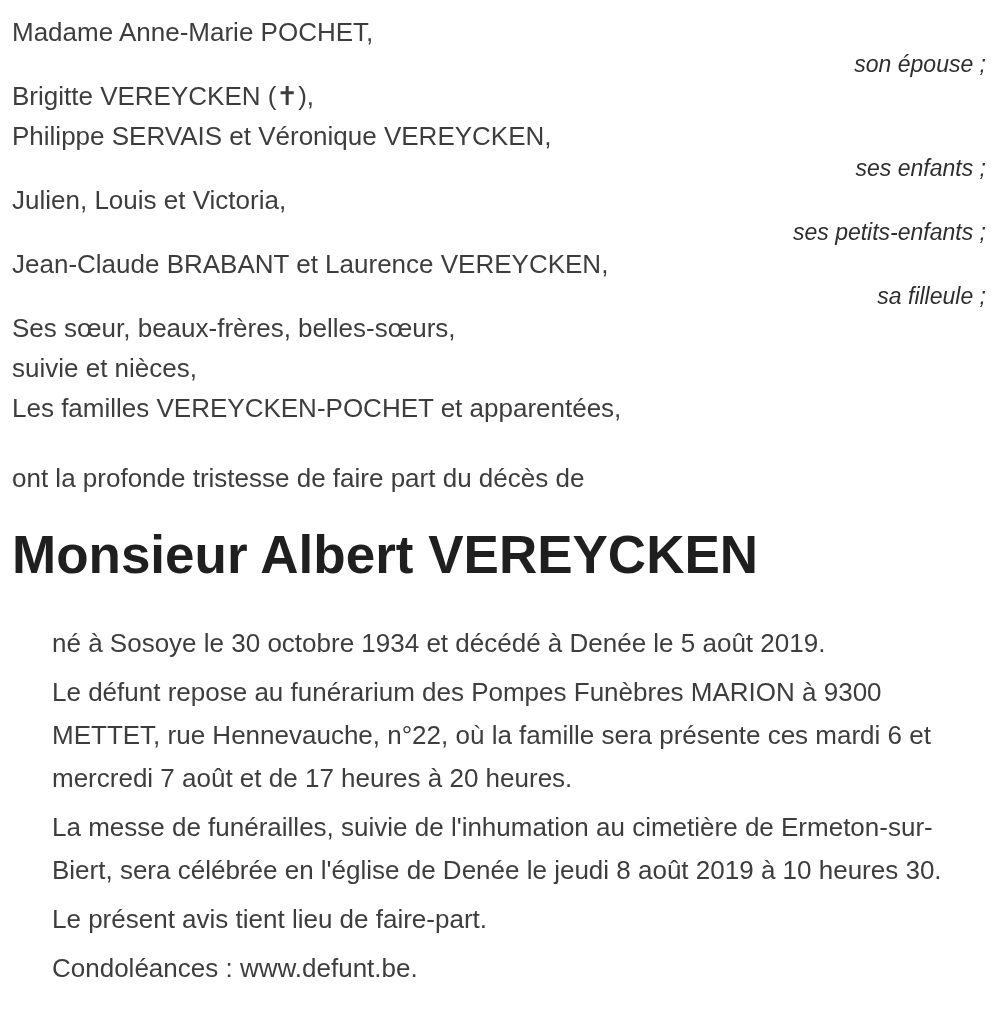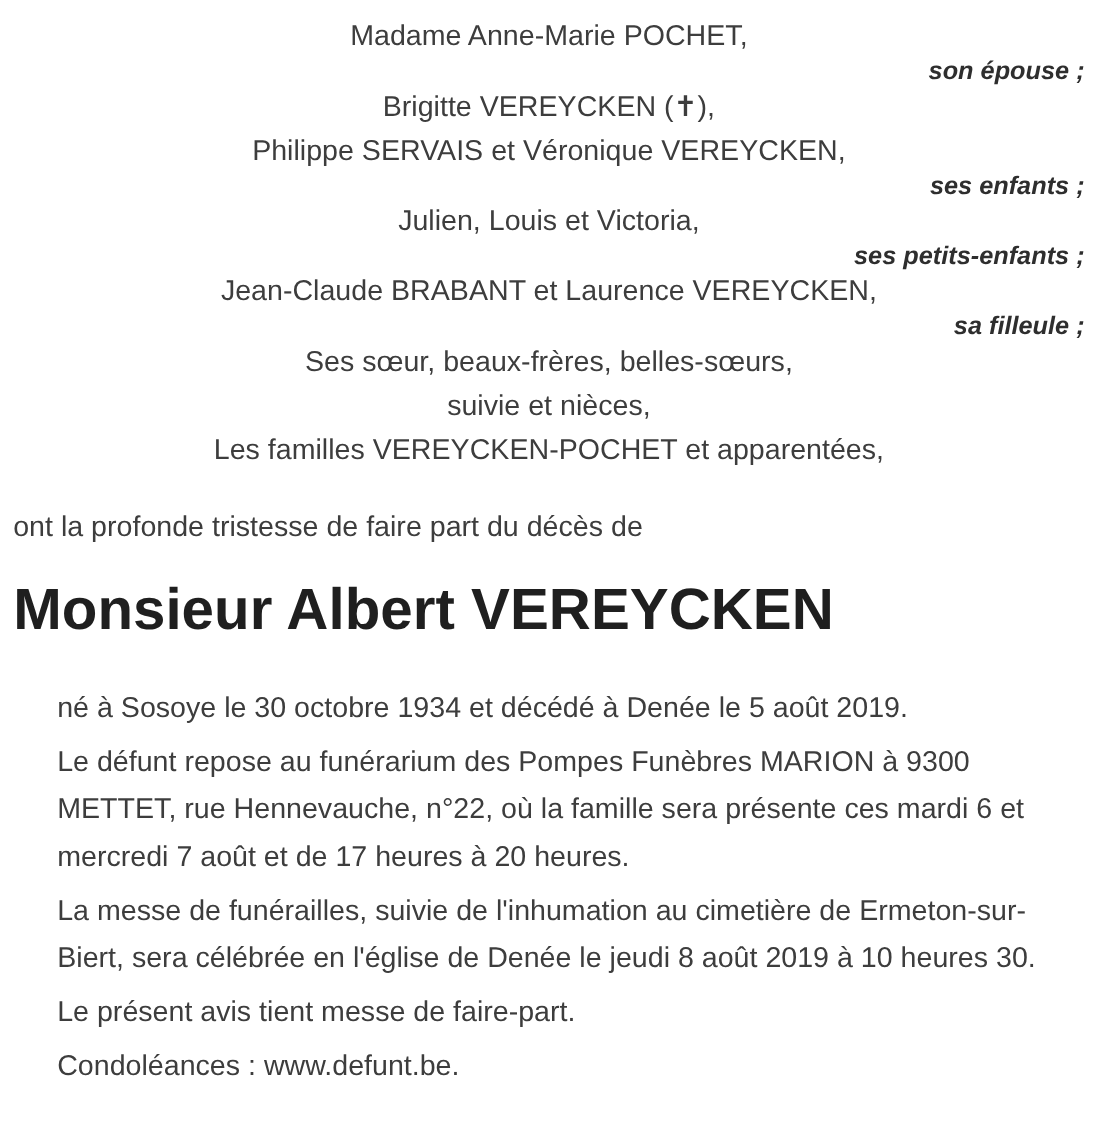--- a/index.html
+++ b/index.html
@@ -17,7 +17,7 @@
   .name-line {
     font-size: 26px;
     line-height: 40px;
-    text-align: center;
+    text-align: left;
     white-space: nowrap;
   }
   .relation-line {

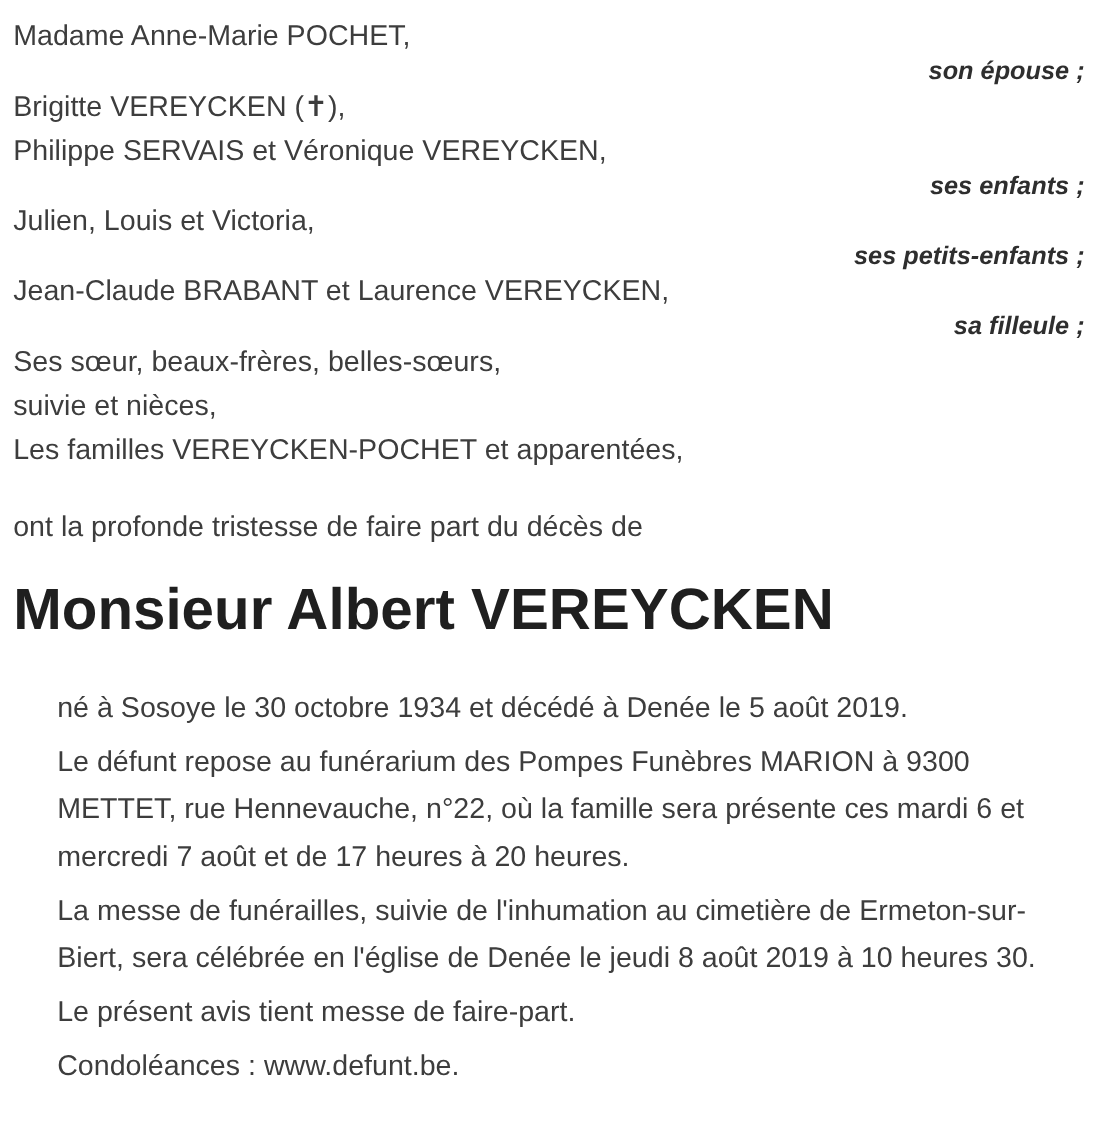--- a/index.html
+++ b/index.html
@@ -23,7 +23,7 @@
   .relation-line {
     font-size: 23px;
     line-height: 24px;
-    font-weight: bold;
+    font-weight: normal;
     font-style: italic;
     text-align: right;
     color: #2e2e2e;

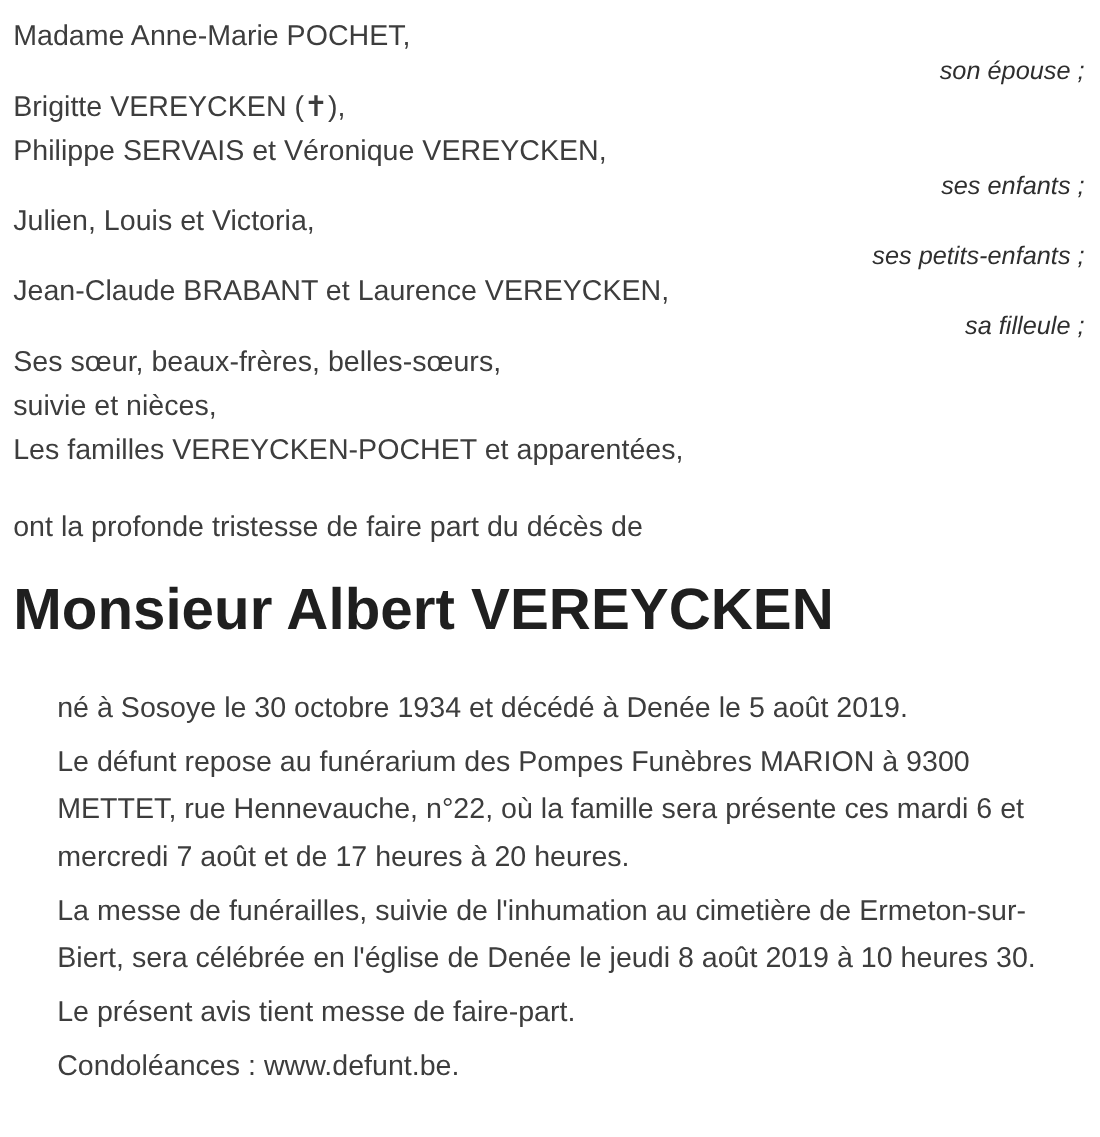--- a/index.html
+++ b/index.html
@@ -84,7 +84,7 @@
 
   <p class="para">La messe de funérailles, suivie de l'inhumation au cimetière de Ermeton-sur-Biert, sera célébrée en l'église de Denée le jeudi 8 août 2019 à 10 heures 30.</p>
 
-  <p class="para">Le présent avis tient messe de faire-part.</p>
+  <p class="para">Le présent avis tient lieu de faire-part.</p>
 
   <p class="para">Condoléances : www.defunt.be.</p>
 

